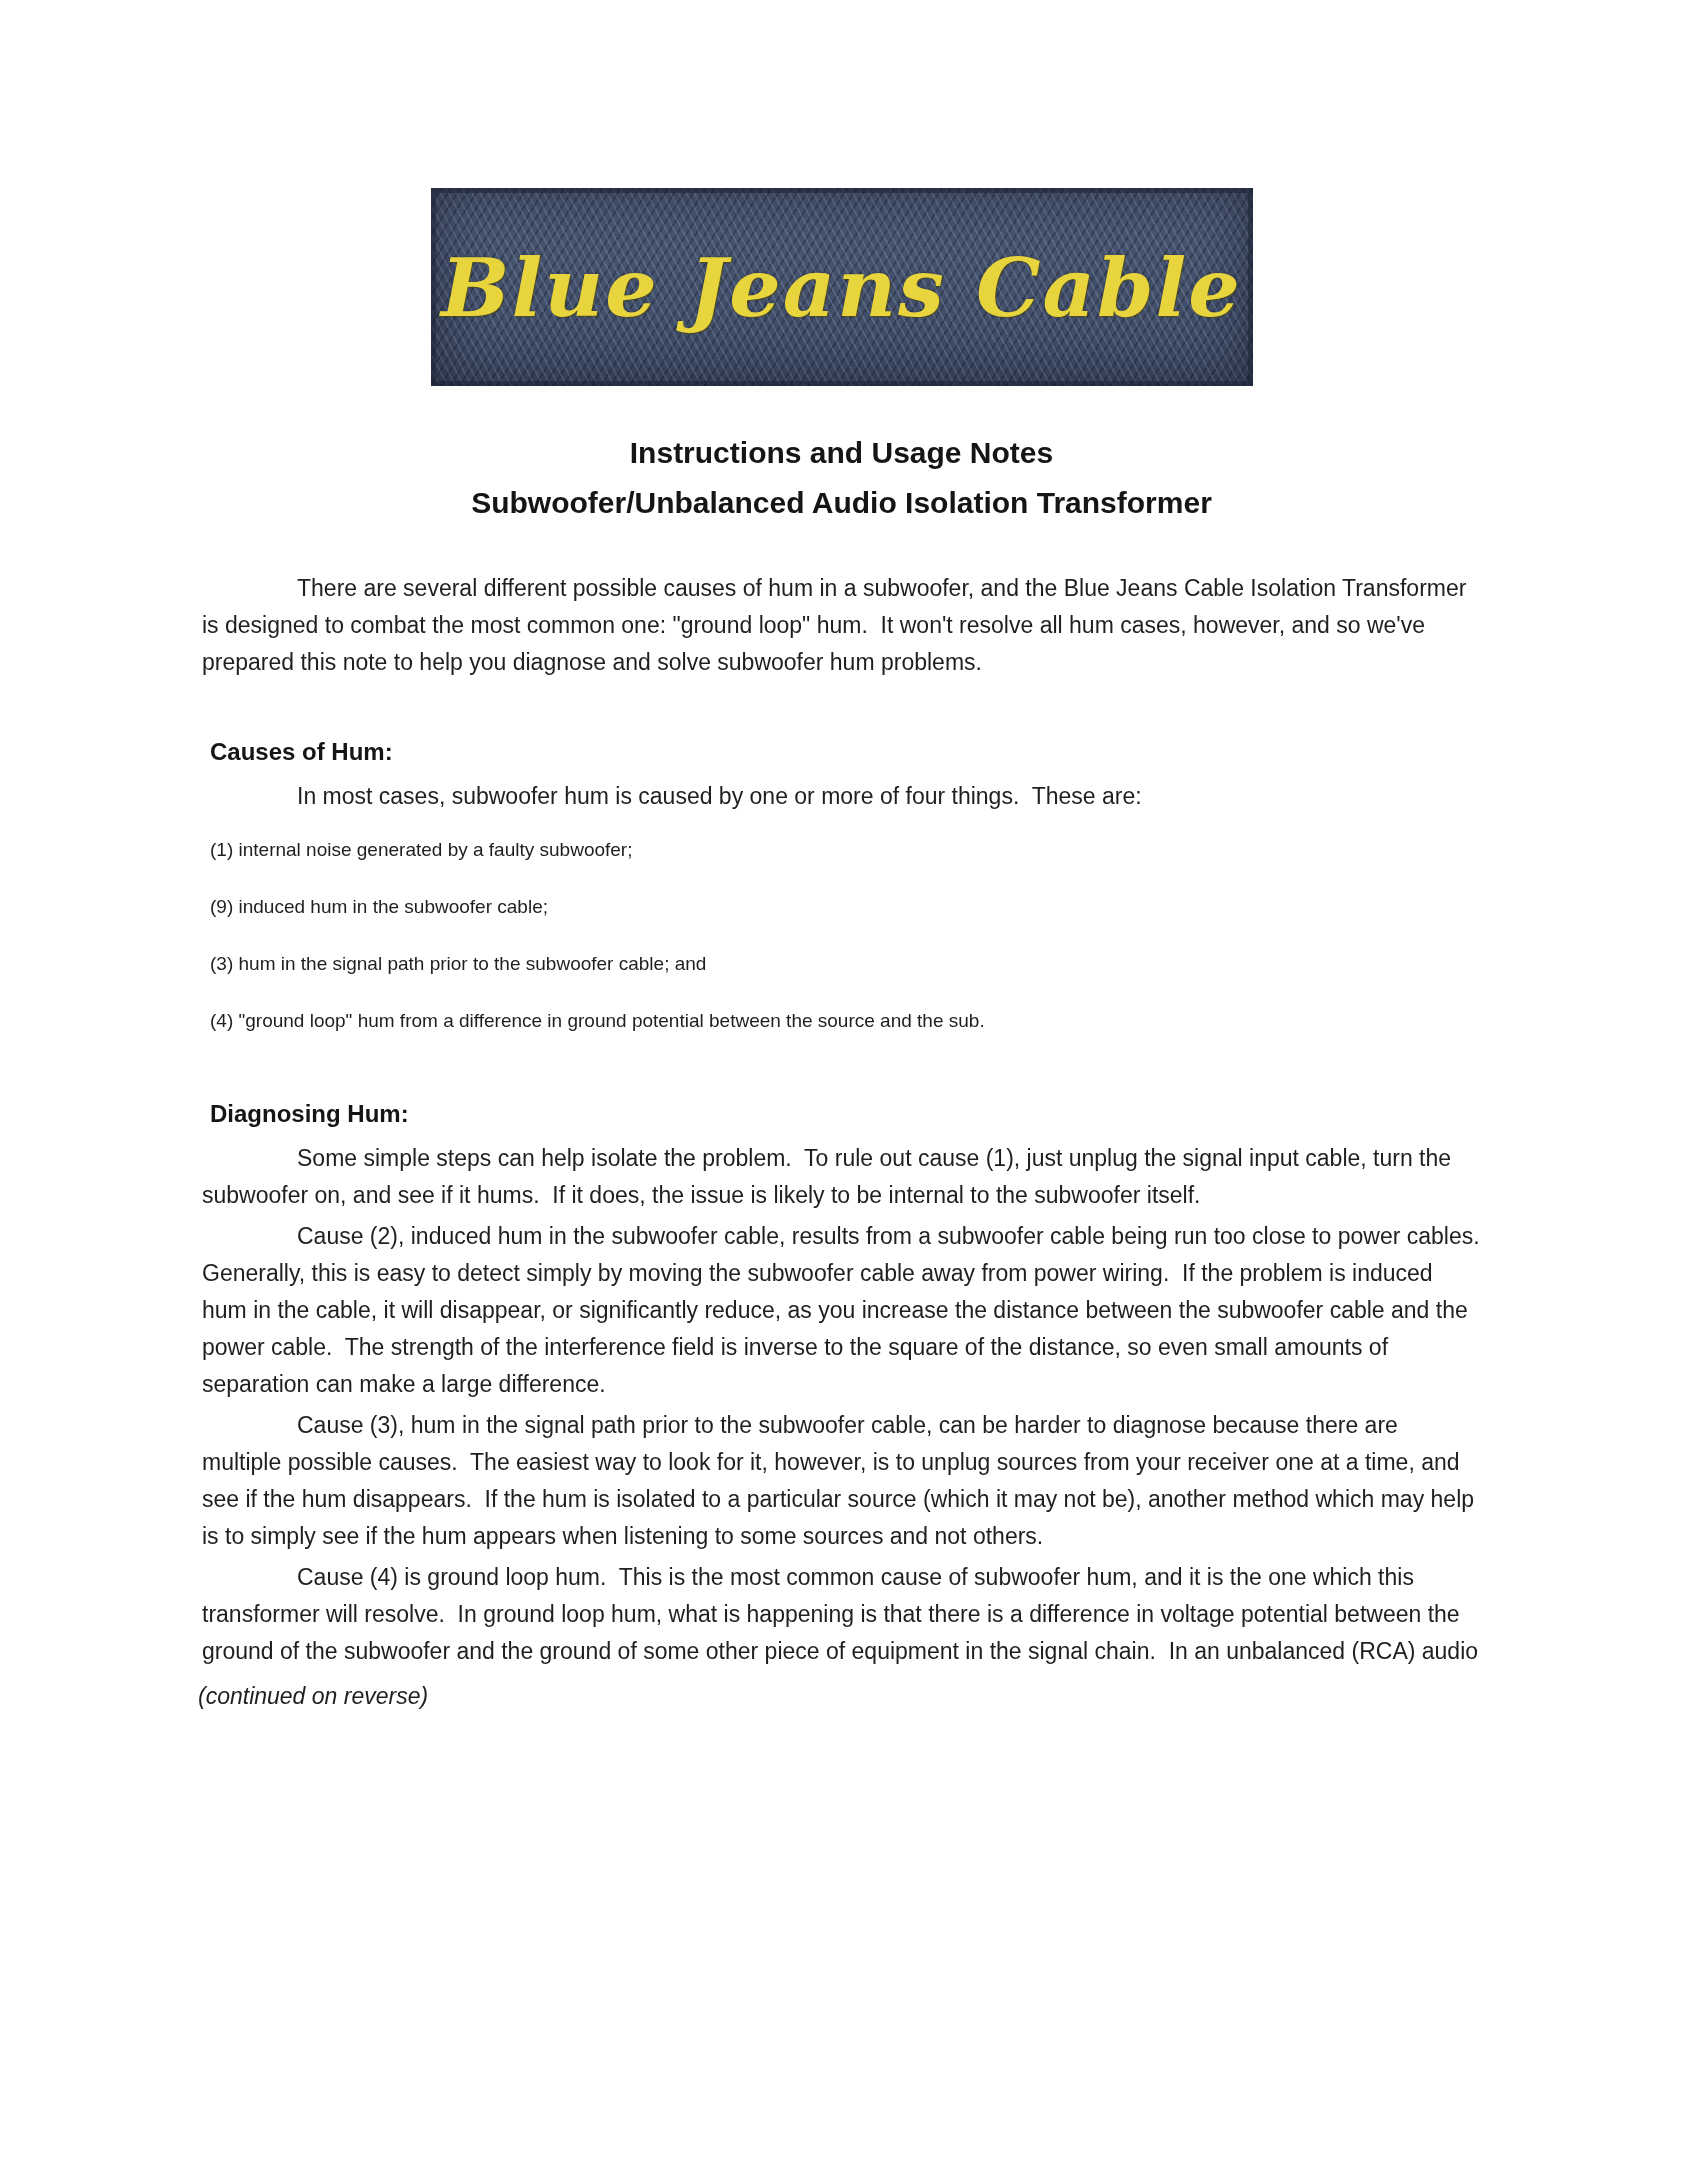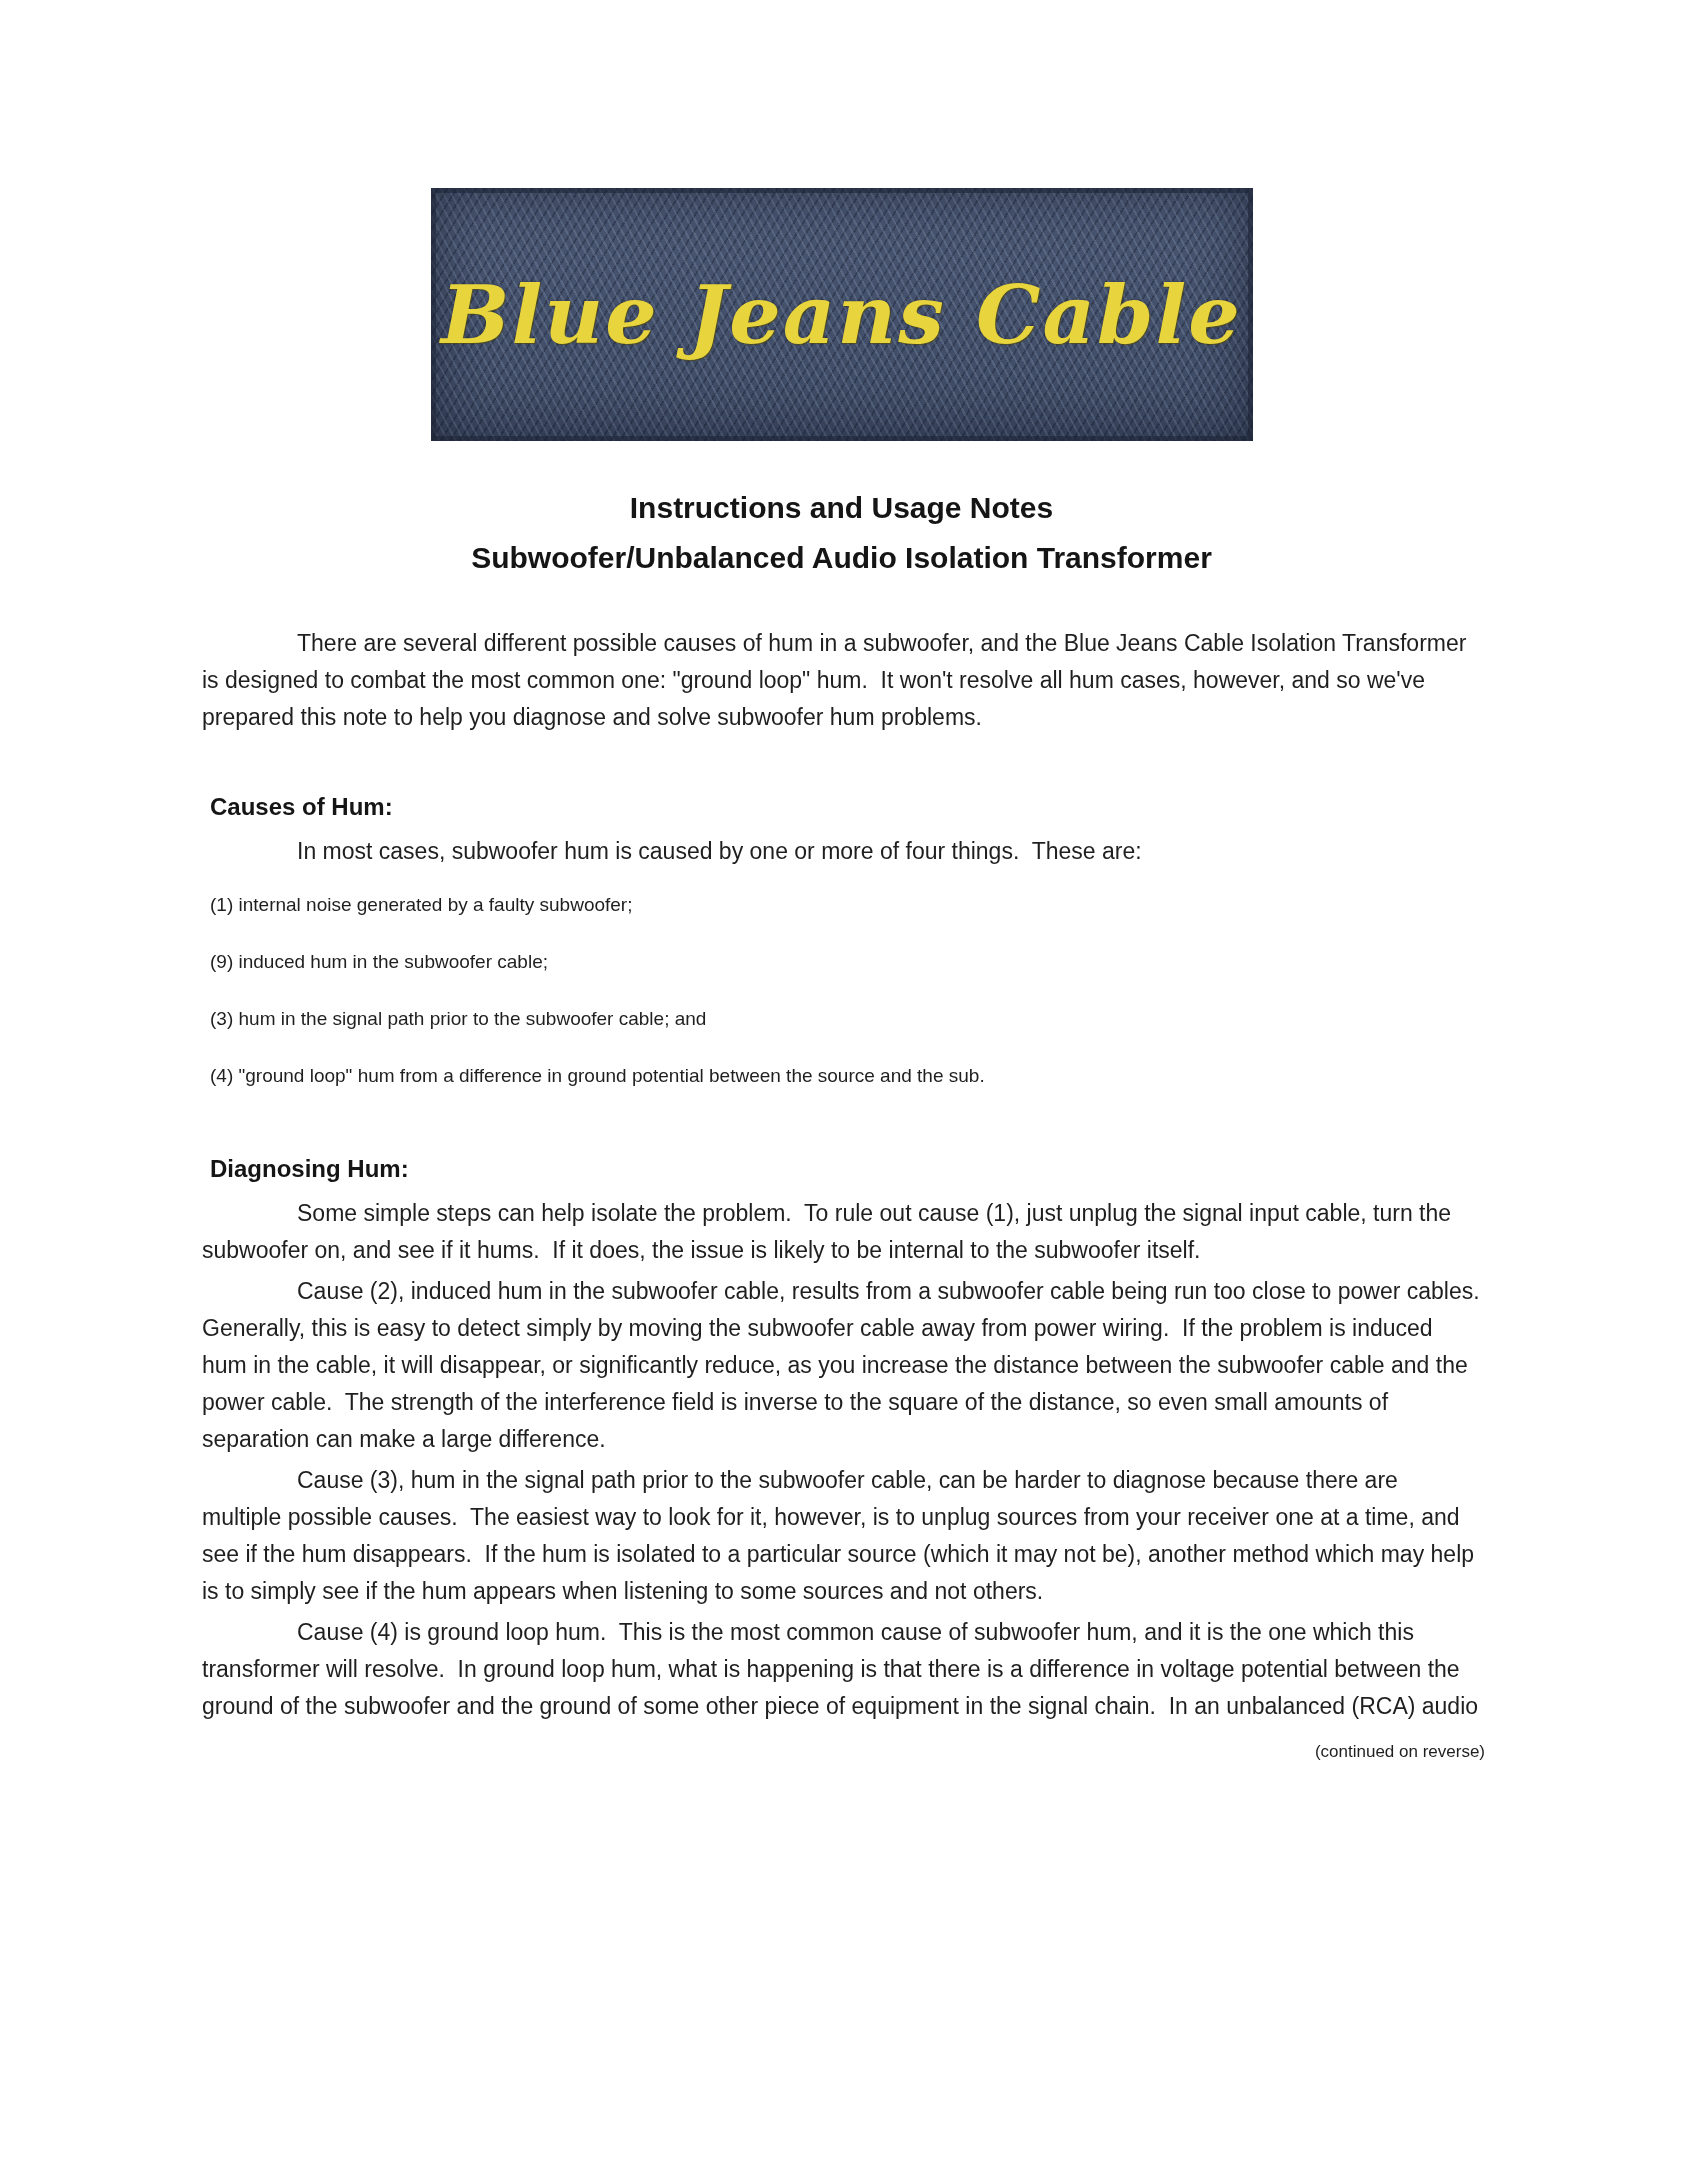--- a/index.html
+++ b/index.html
@@ -23,7 +23,7 @@
   
   .logo-banner {
     width: 822px;
-    height: 253px;
+    height: 198px;
     margin: 0 auto;
     display: flex;
     align-items: center;

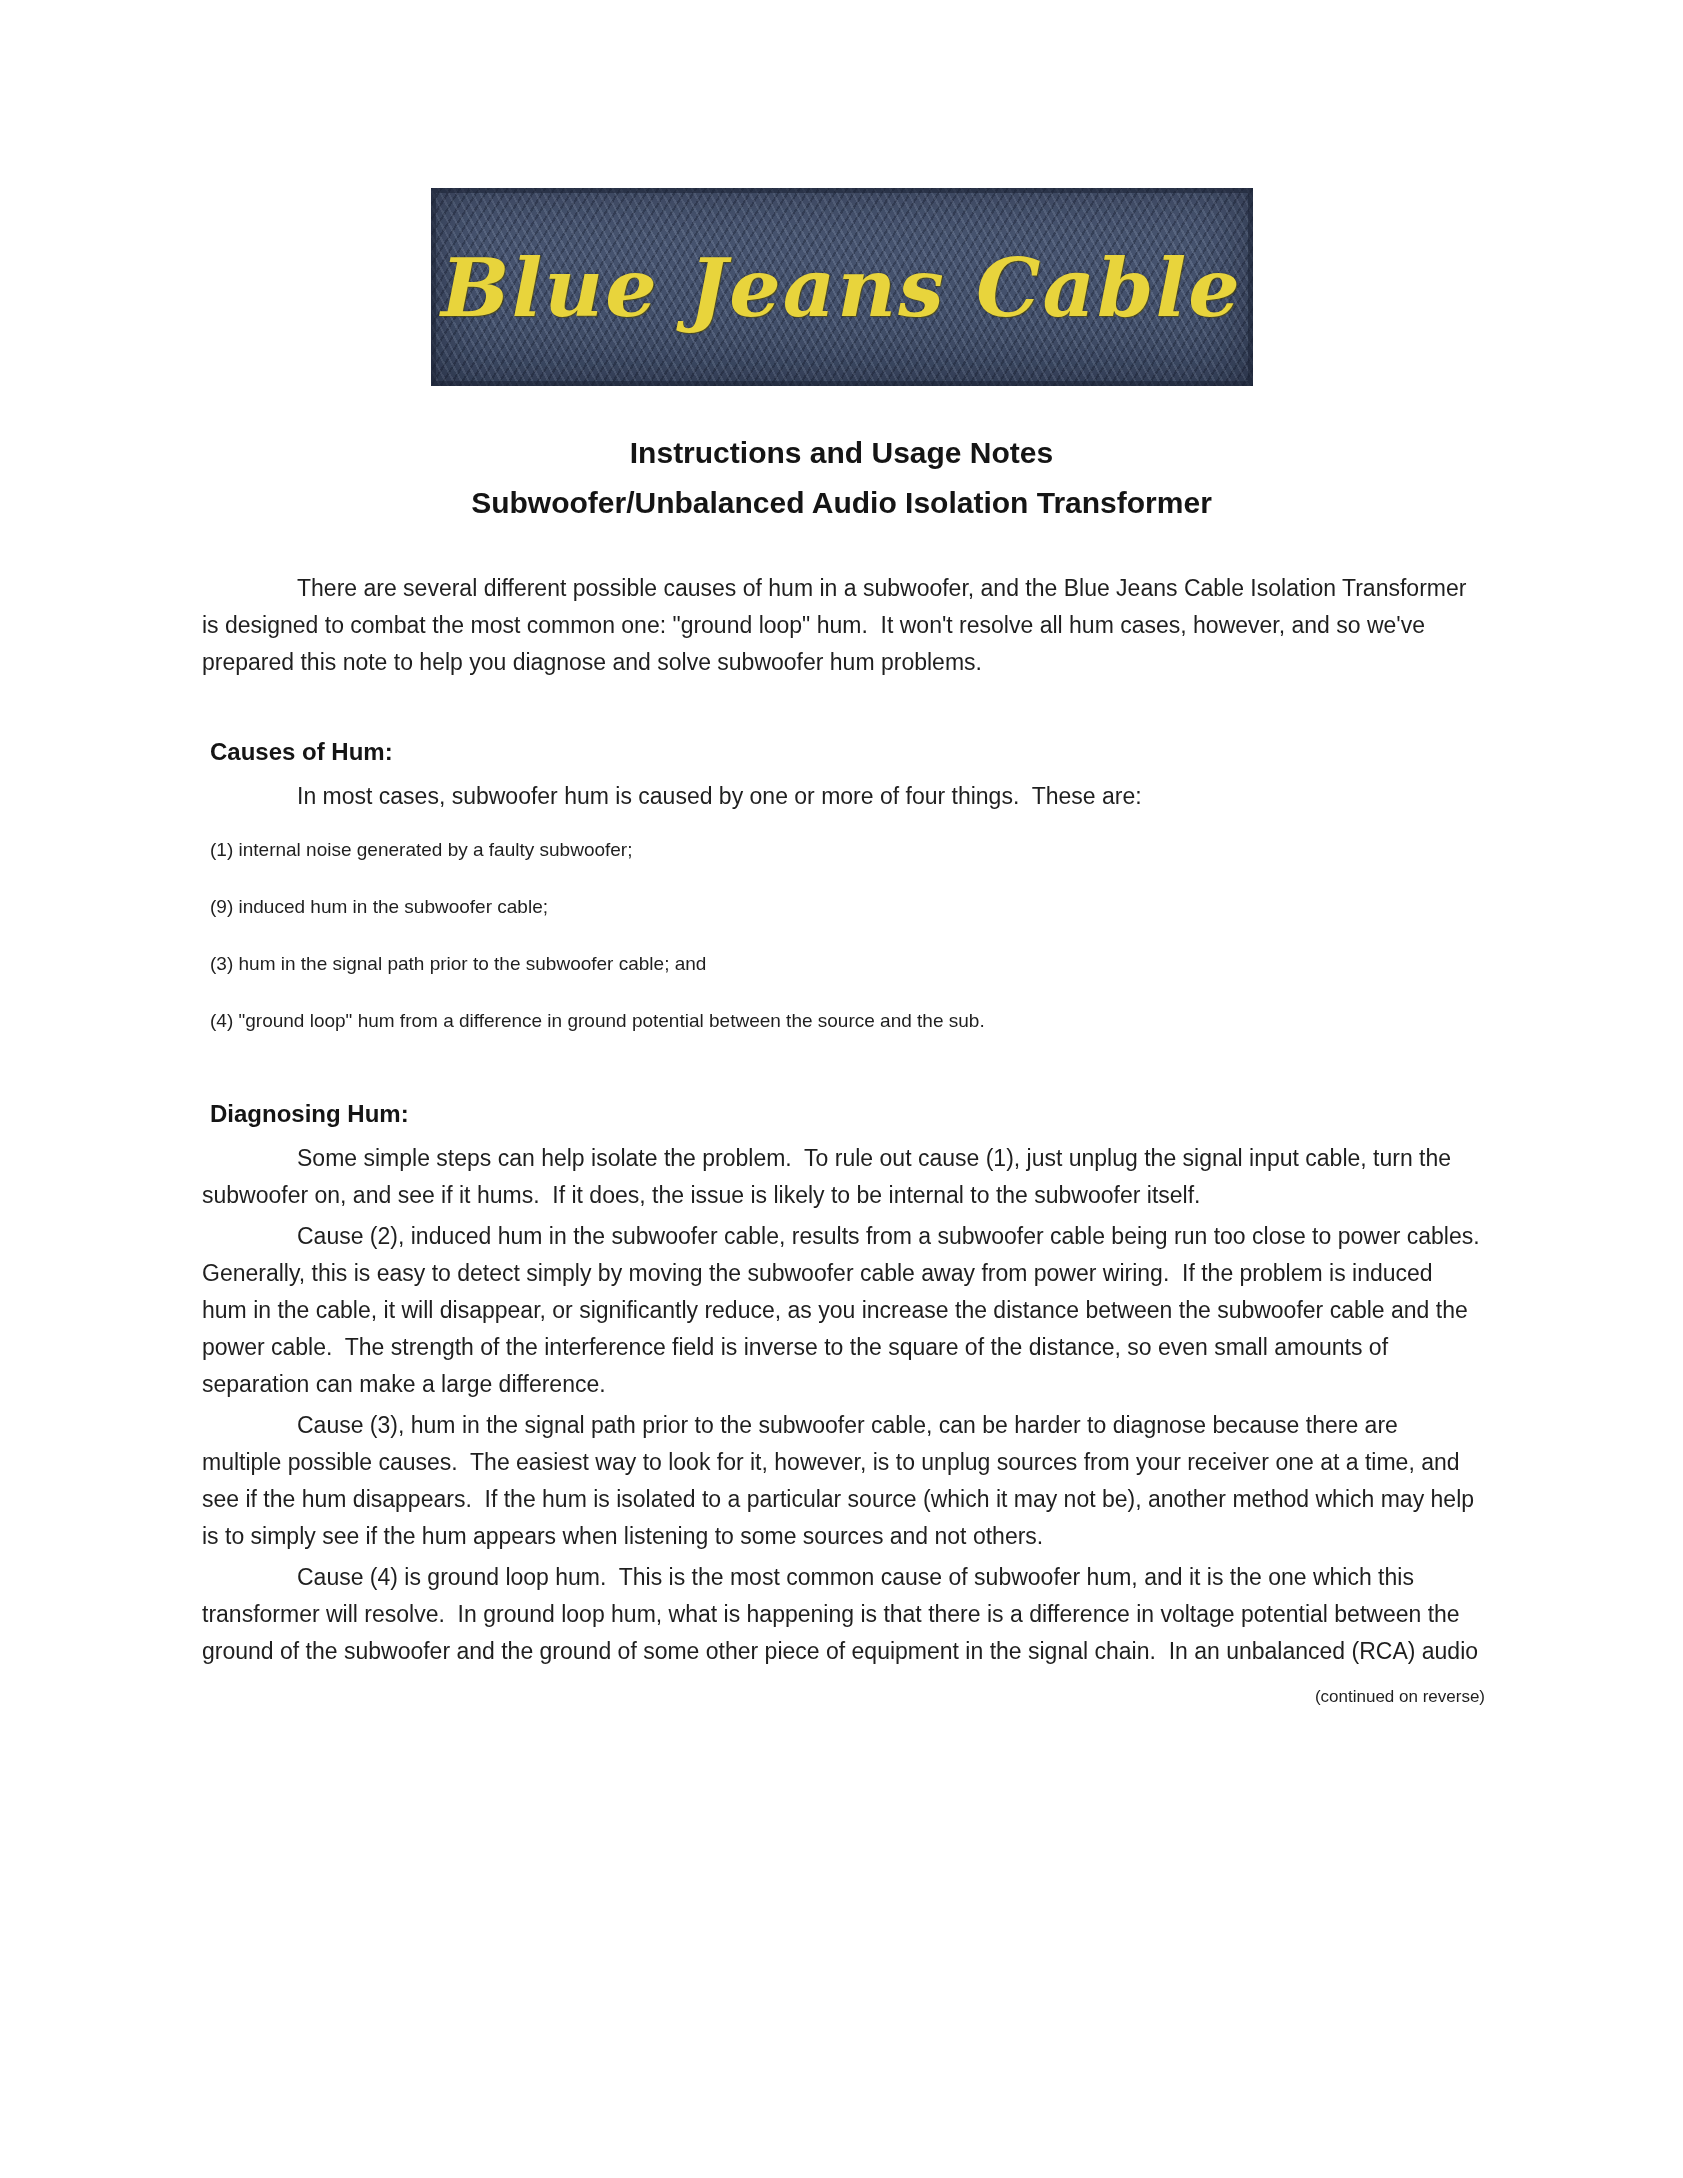--- a/index.html
+++ b/index.html
@@ -89,10 +89,11 @@
     margin: 12px;
   }
   .continued {
-    text-align: right;
-    font-size: 17px;
+    text-align: left;
+    font-size: 23px;
     line-height: 45px;
     margin: 0;
+    font-style: italic;
   }
 </style>
 </head>

